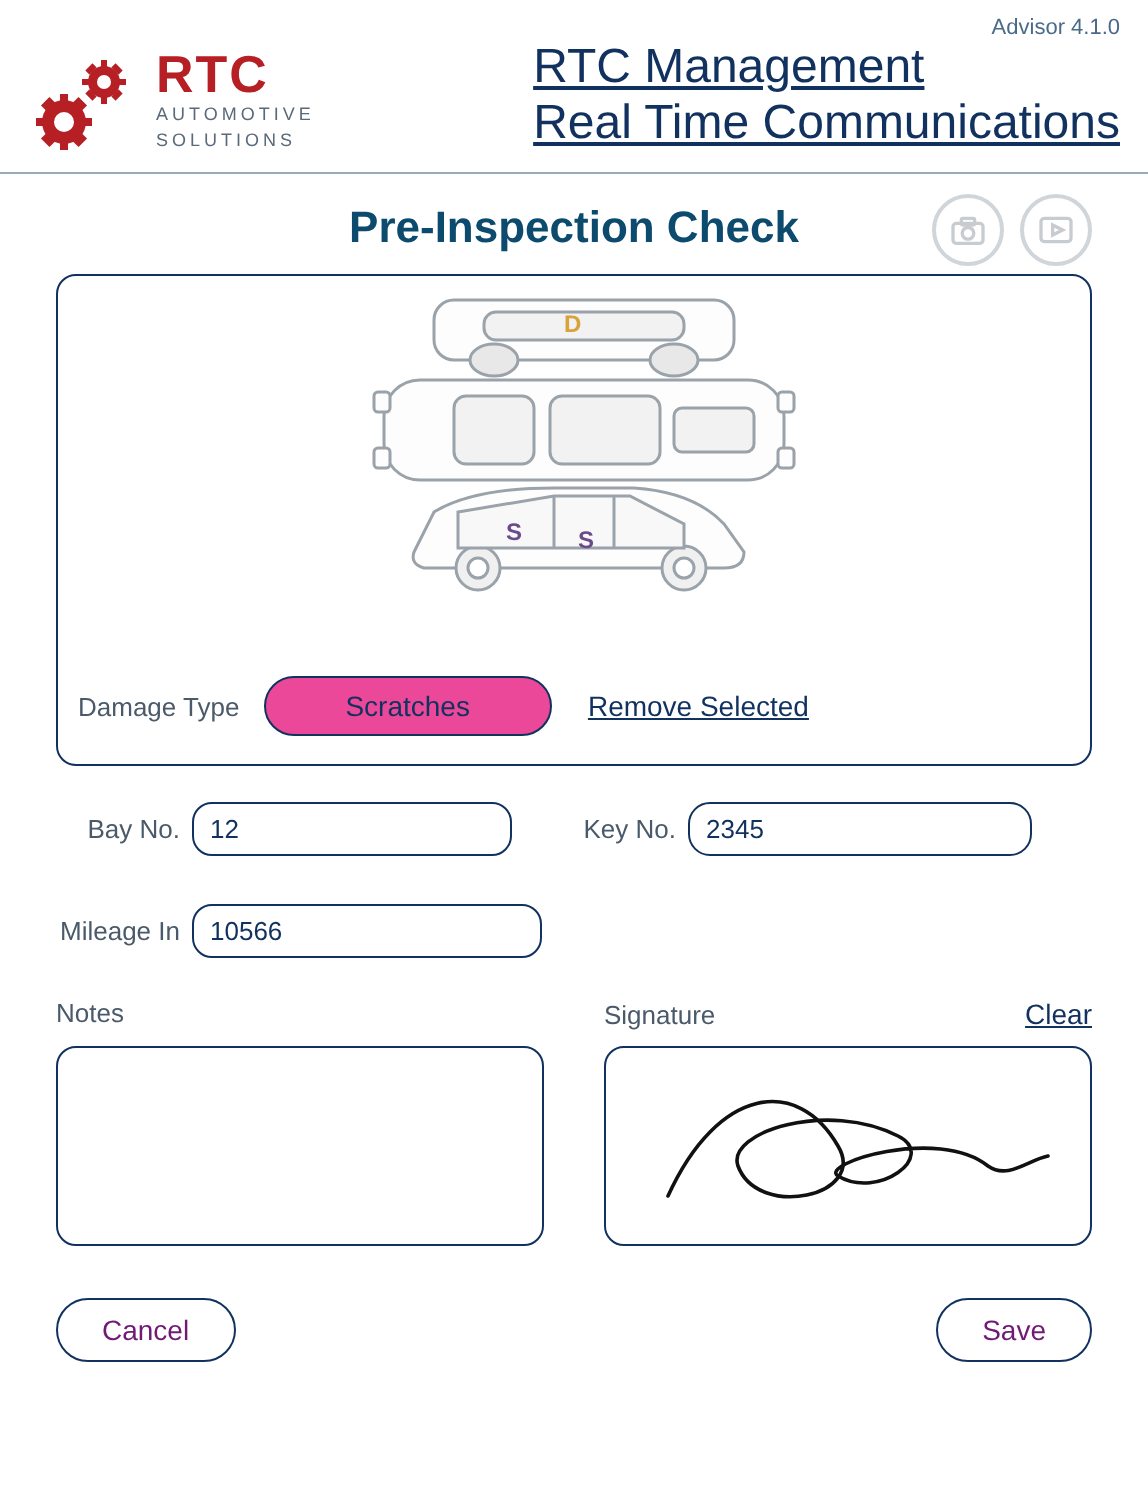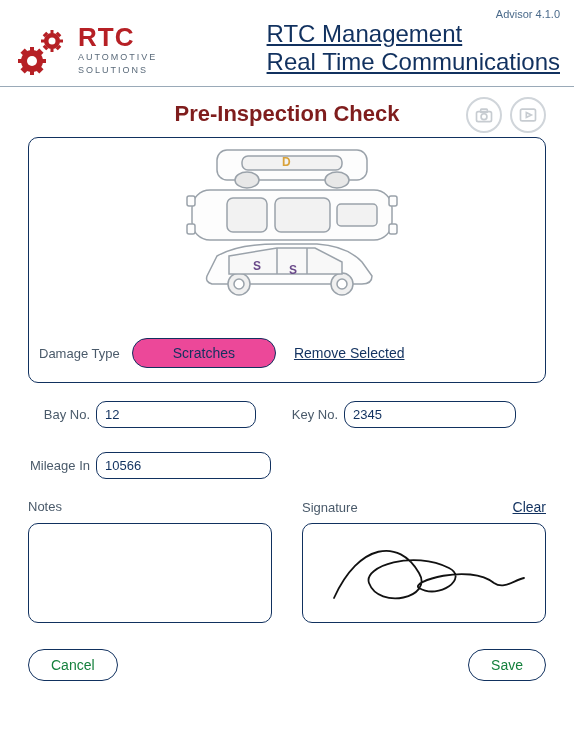--- a/index.html
+++ b/index.html
@@ -73,7 +73,7 @@
   .page-title {
     font-size: 22px;
     font-weight: bold;
-    color: #7f1d1d;
+    color: #0c4a6e;
     text-align: center;
   }
   .title-icons {

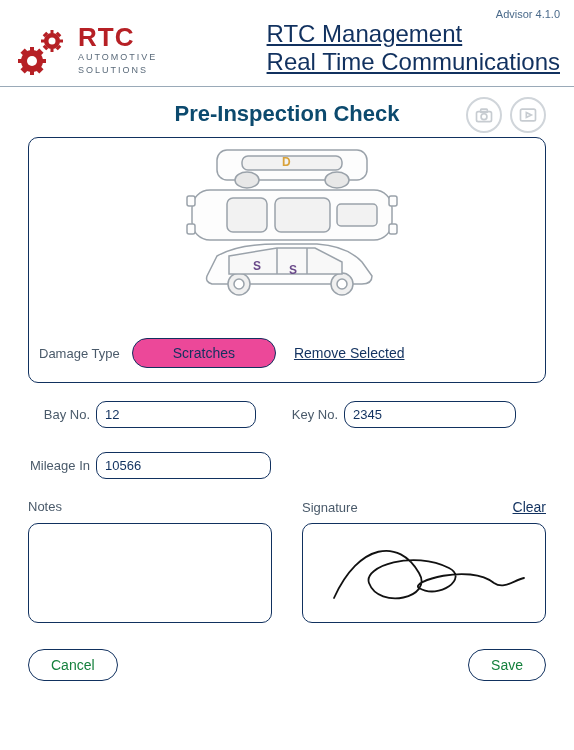--- a/index.html
+++ b/index.html
@@ -202,7 +202,7 @@
     border-radius: 18px;
     padding: 7px 22px;
     font-size: 14px;
-    color: #15803d;
+    color: #701a75;
     background: #fff;
     cursor: pointer;
   }

